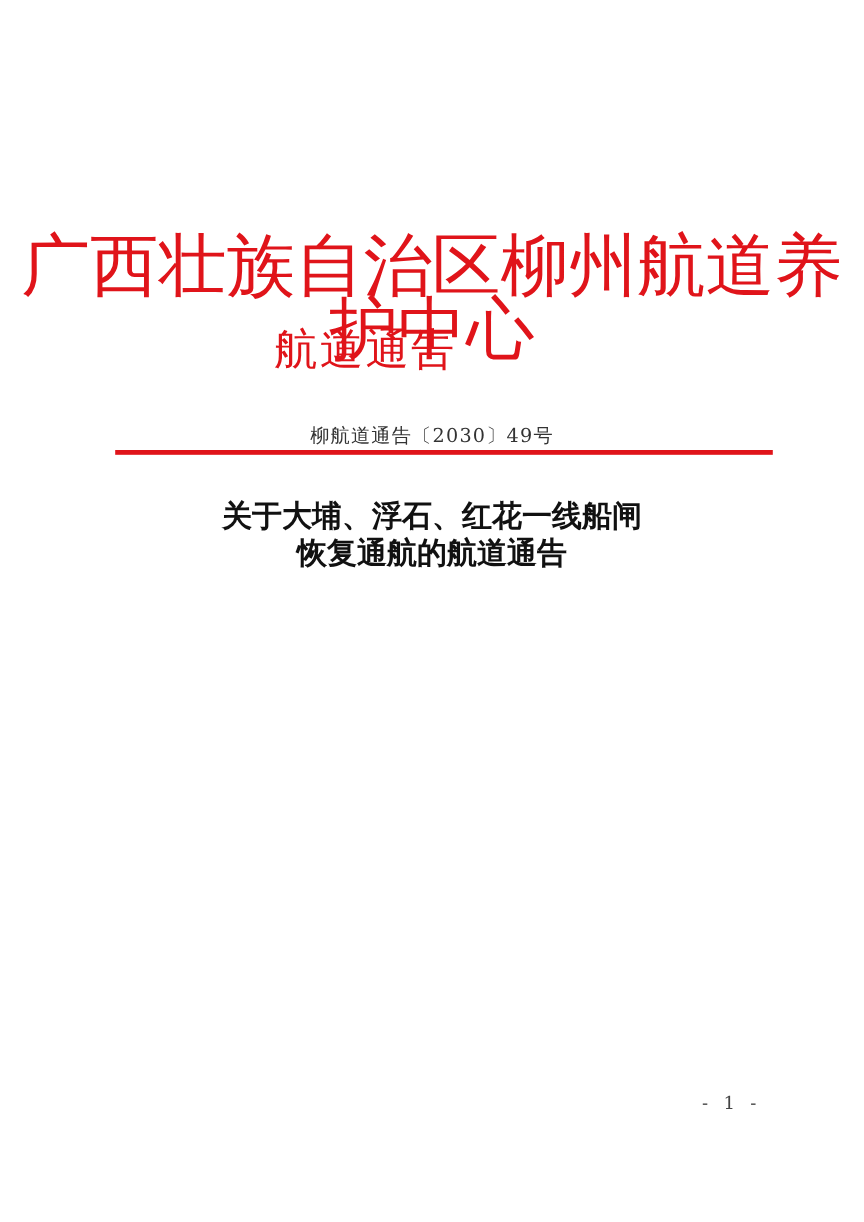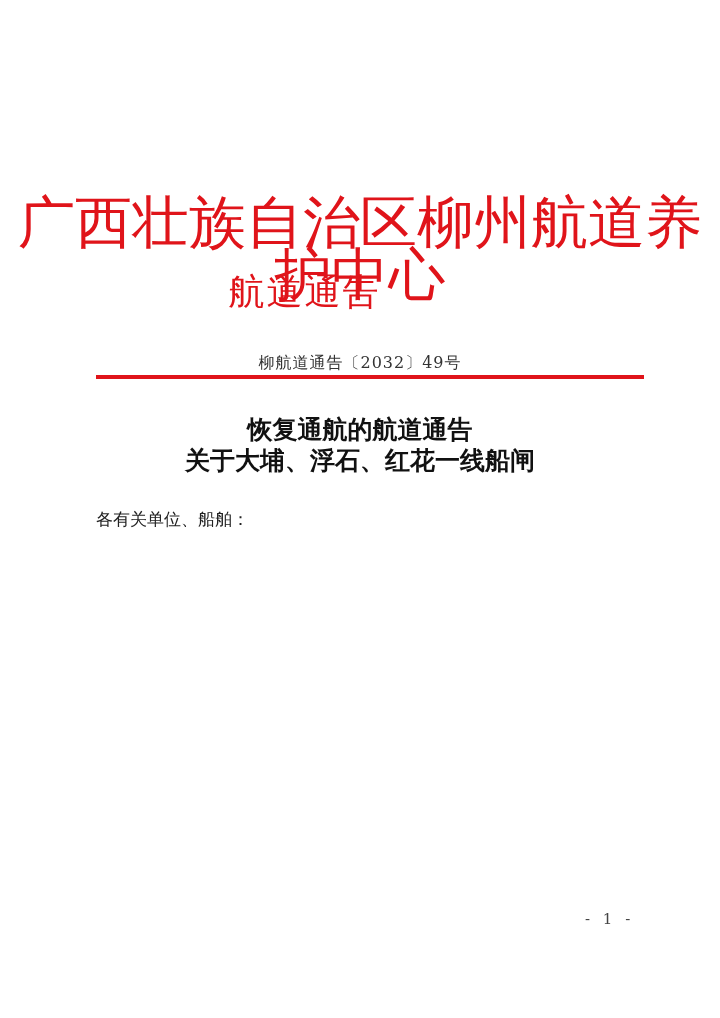--- a/index.html
+++ b/index.html
@@ -28,7 +28,7 @@
 
 <div class="org-title">广西壮族自治区柳州航道养护中心</div>
 <div class="doc-type">航道通告</div>
-<div class="doc-number">柳航道通告〔2032〕49号</div>
+<div class="doc-number">柳航道通告〔2030〕49号</div>
 <div class="red-rule"></div>
 
 <div class="subject">

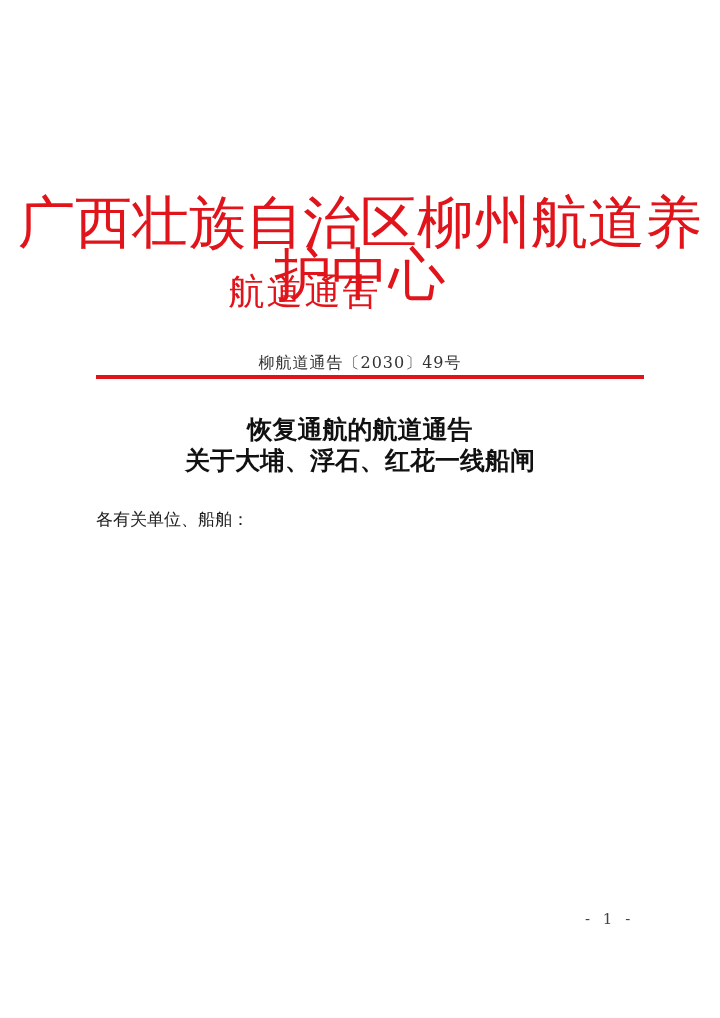--- a/index.html
+++ b/index.html
@@ -32,8 +32,8 @@
 <div class="red-rule"></div>
 
 <div class="subject">
+  <div>关于大埔、浮石、红花一线船闸</div>
   <div>恢复通航的航道通告</div>
-  <div>关于大埔、浮石、红花一线船闸</div>
 </div>
 
 <div class="body">

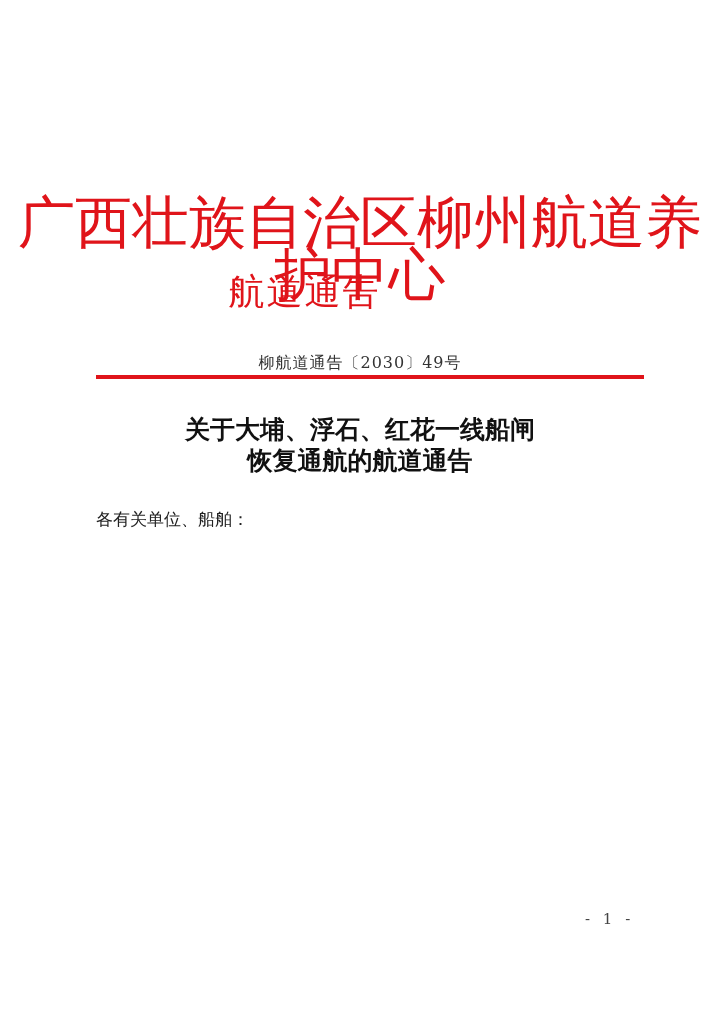--- a/index.html
+++ b/index.html
@@ -37,7 +37,6 @@
 </div>
 
 <div class="body">
-  <p class="salutation">各有关单位、船舶：</p>
 </div>
 
 <div class="page-num">- 1 -</div>

